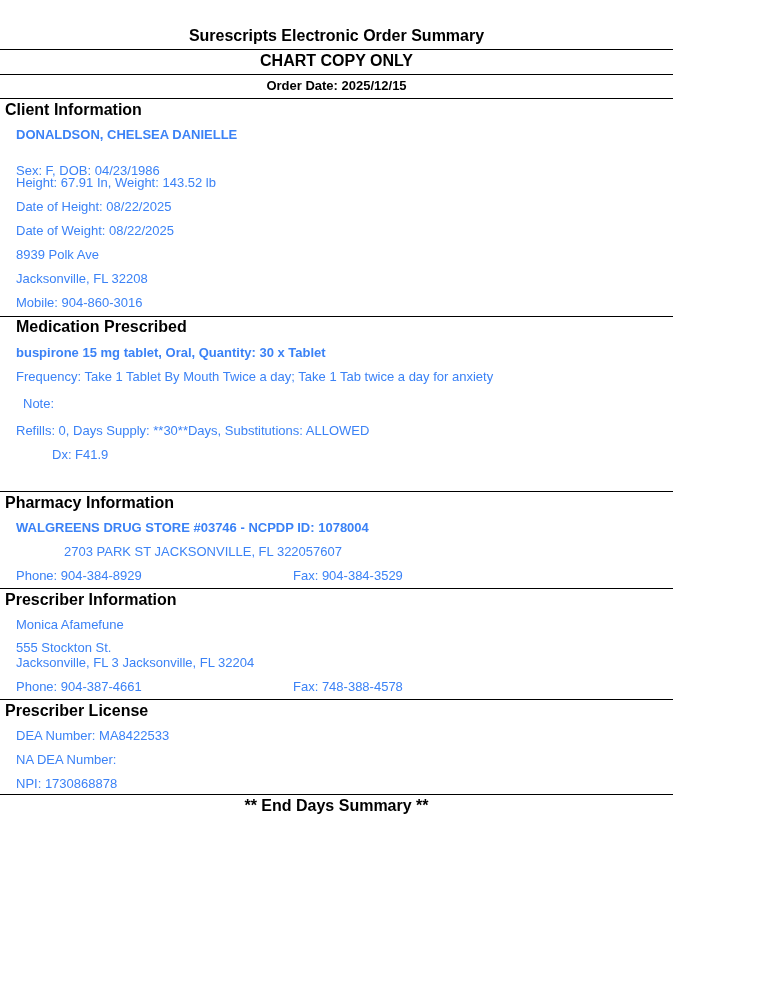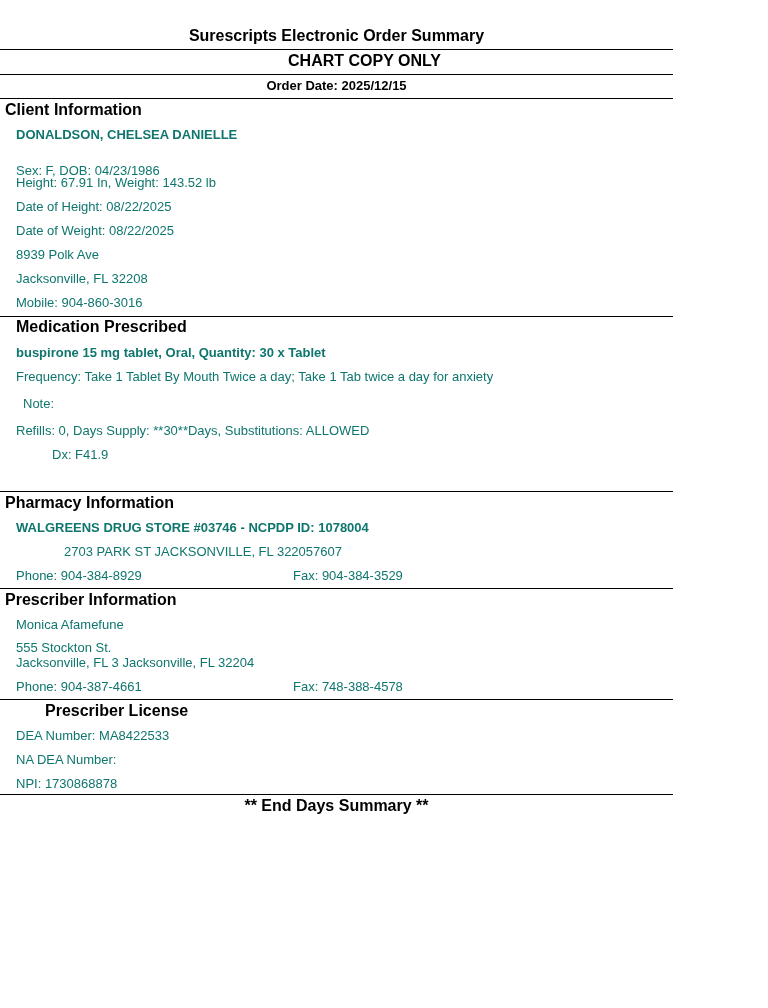--- a/index.html
+++ b/index.html
@@ -10,7 +10,7 @@
     .t { position: absolute; white-space: nowrap; }
     .center { left: 0; width: 673px; text-align: center; }
     .title { font-size: 16px; font-weight: bold; }
-    .chart-copy { font-size: 16px; font-weight: bold; margin-left: 28px; }
+    .chart-copy { font-size: 16px; font-weight: bold; }
     .order-date { font-size: 13px; font-weight: bold; }
     .sec-h { font-size: 16px; font-weight: bold; left: 5px; }
     .line { font-size: 13px; left: 16px; color: #0f766e; }

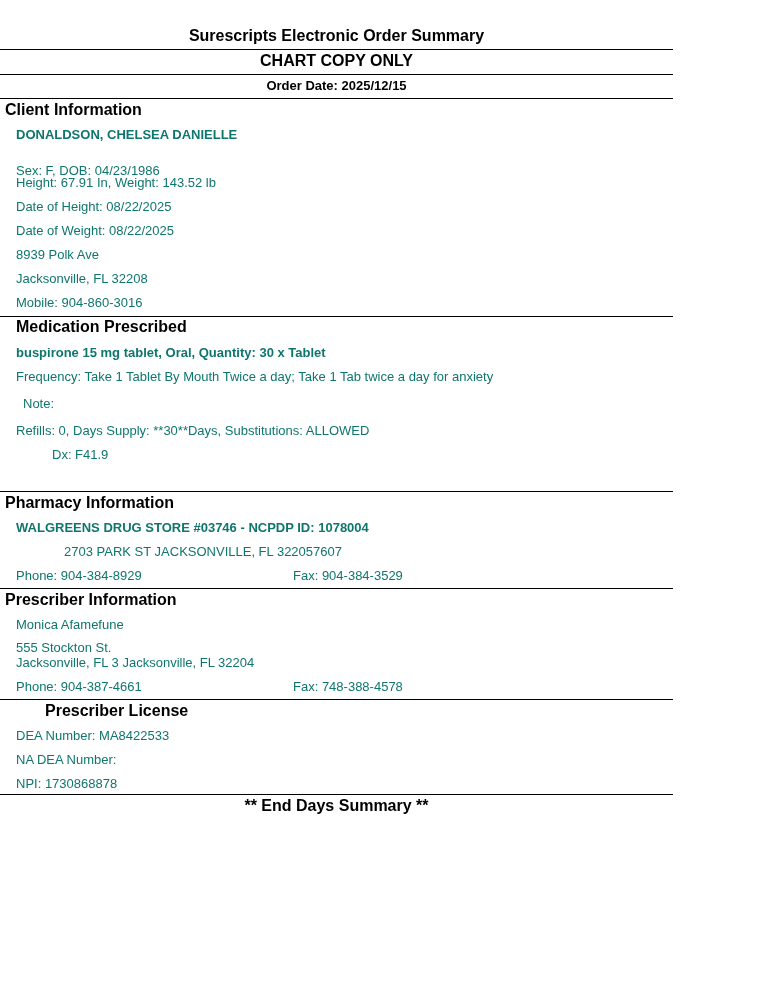--- a/index.html
+++ b/index.html
@@ -13,7 +13,7 @@
     .chart-copy { font-size: 16px; font-weight: bold; }
     .order-date { font-size: 13px; font-weight: bold; }
     .sec-h { font-size: 16px; font-weight: bold; left: 5px; }
-    .line { font-size: 13px; left: 16px; color: #0f766e; }
+    .line { font-size: 13px; left: 16px; color: #3b82f6; }
     .bold { font-weight: bold; }
     .fax { left: 293px; }
     .end { font-size: 16px; font-weight: bold; }

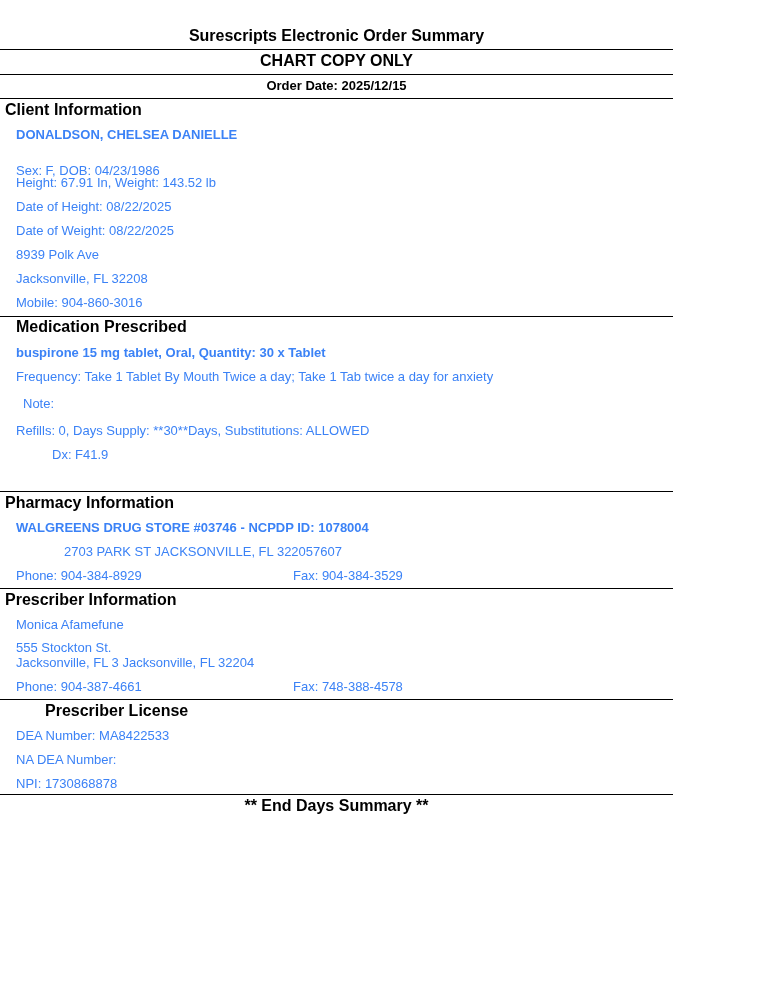--- a/index.html
+++ b/index.html
@@ -64,7 +64,7 @@
   <div class="t line fax" style="top:679px;">Fax: 748-388-4578</div>
   <div class="hline" style="top:699px;"></div>
 
-  <div class="t sec-h" style="top:702px;margin-left:40px;">Prescriber License</div>
+  <div class="t sec-h" style="top:702px;">Prescriber License</div>
   <div class="t line" style="top:728px;">DEA Number: MA8422533</div>
   <div class="t line" style="top:752px;">NA DEA Number:</div>
   <div class="t line" style="top:776px;">NPI: 1730868878</div>

